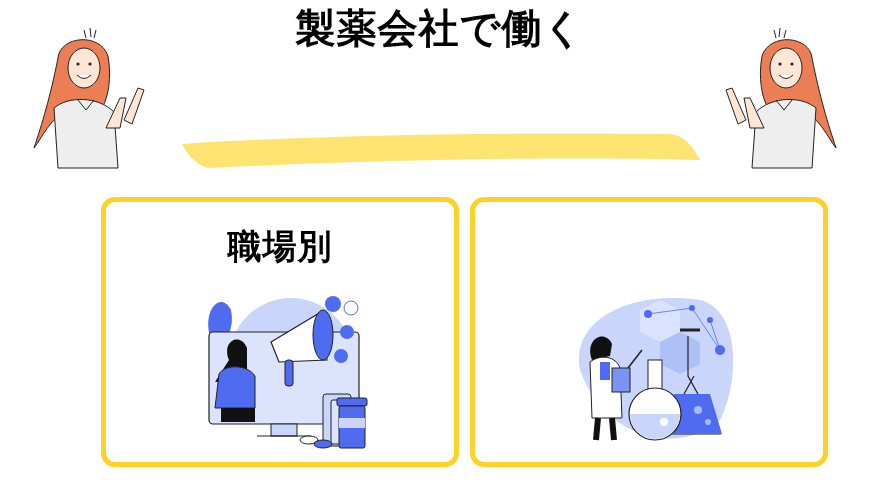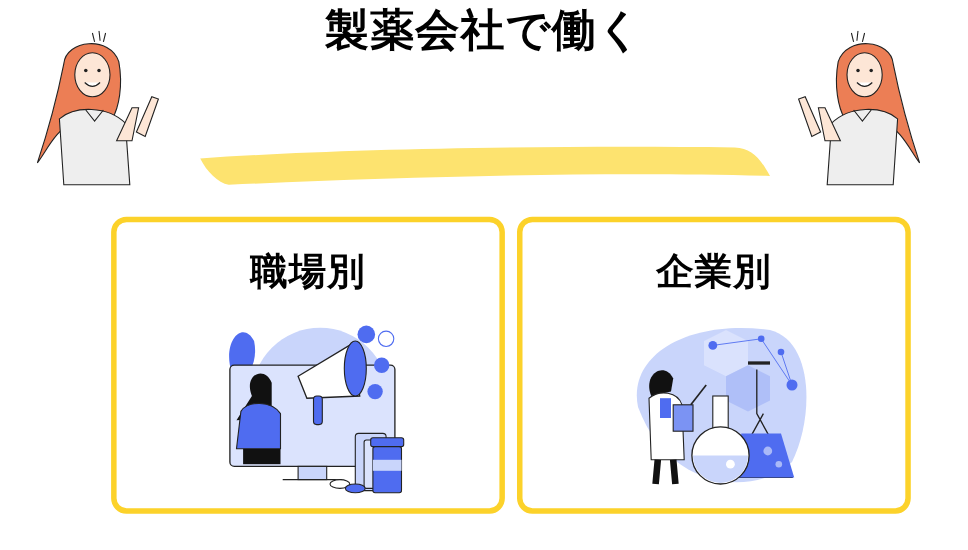--- a/index.html
+++ b/index.html
@@ -97,7 +97,6 @@
 </div>
 
 <div class="card right">
-  <div class="card-title">企業別</div>
   <svg class="illus" viewBox="0 0 170 160">
     <path d="M10 80 C0 30 60 0 130 10 C170 20 170 90 150 130 C120 160 40 160 10 80 Z" fill="#c9d5fb"></path>
     <polygon points="70,20 90,10 110,20 110,42 90,52 70,42" fill="#dbe3fd" opacity="0.9"></polygon>

